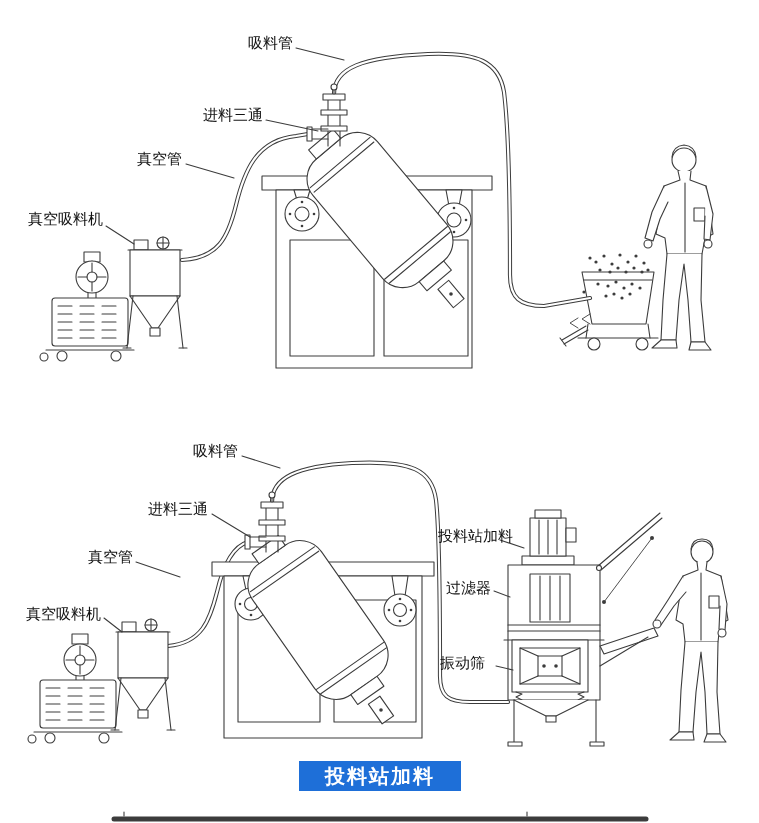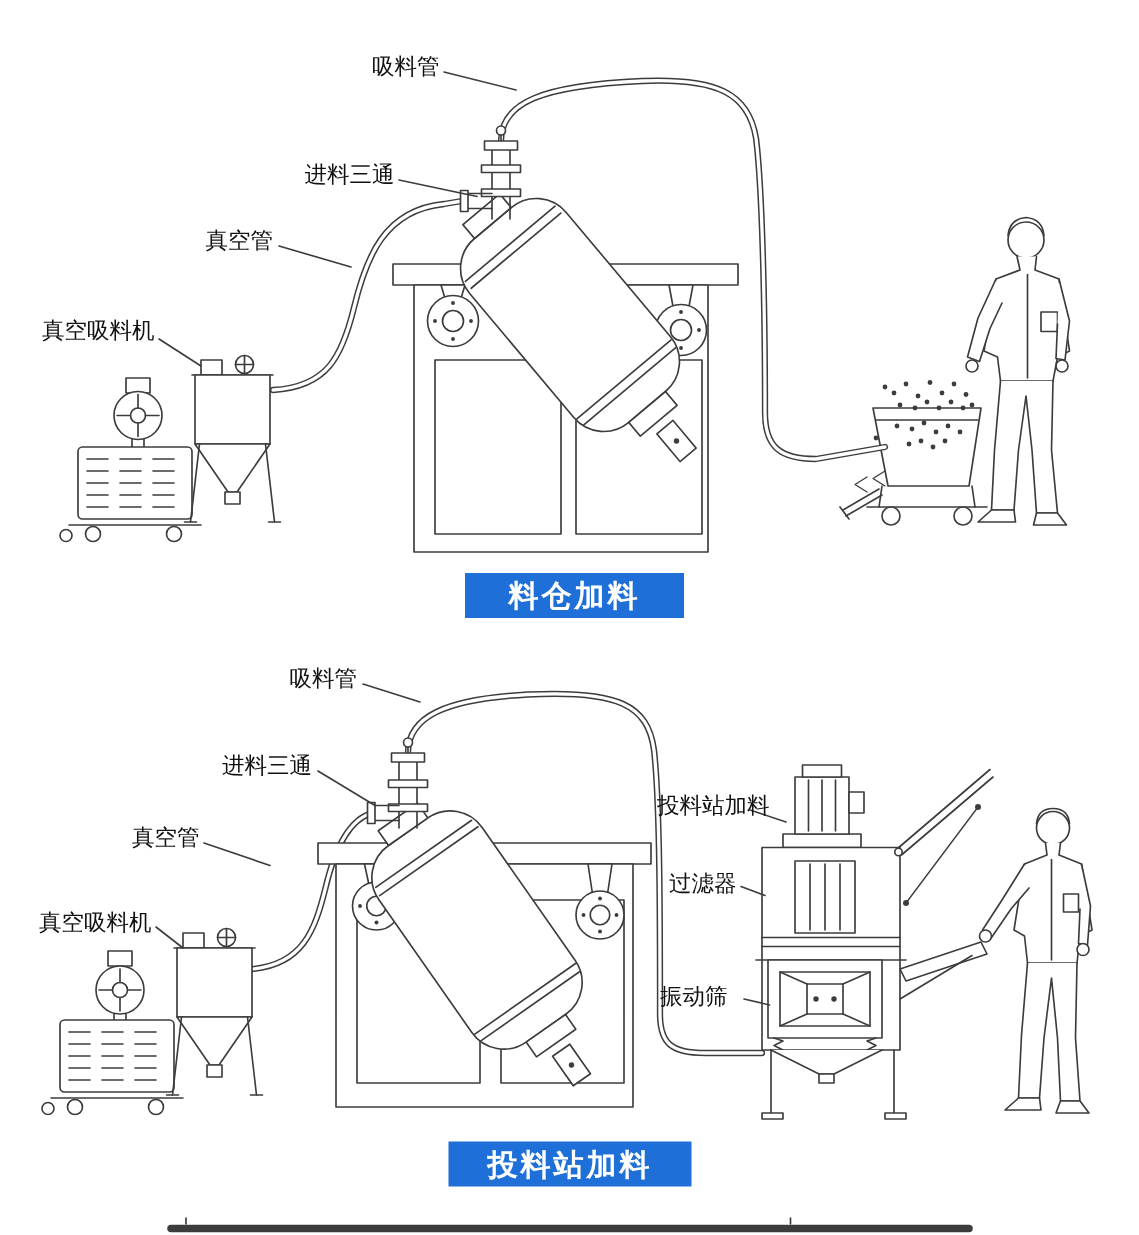--- a/index.html
+++ b/index.html
@@ -7,7 +7,7 @@
   }
   html,body{margin:0;padding:0;background:#fff;}
   .stage{position:relative;width:759px;height:823px;background:#fff;overflow:hidden;
-         font-family:Liberation Serif, serif;}
+         font-family:Liberation Mono, monospace;}
   .stage svg{position:absolute;left:0;top:0;color:var(--line);}
   svg *{stroke:currentColor;fill:none;stroke-width:1.1;stroke-linecap:round;stroke-linejoin:round;}
   svg .fw{fill:#ffffff;}

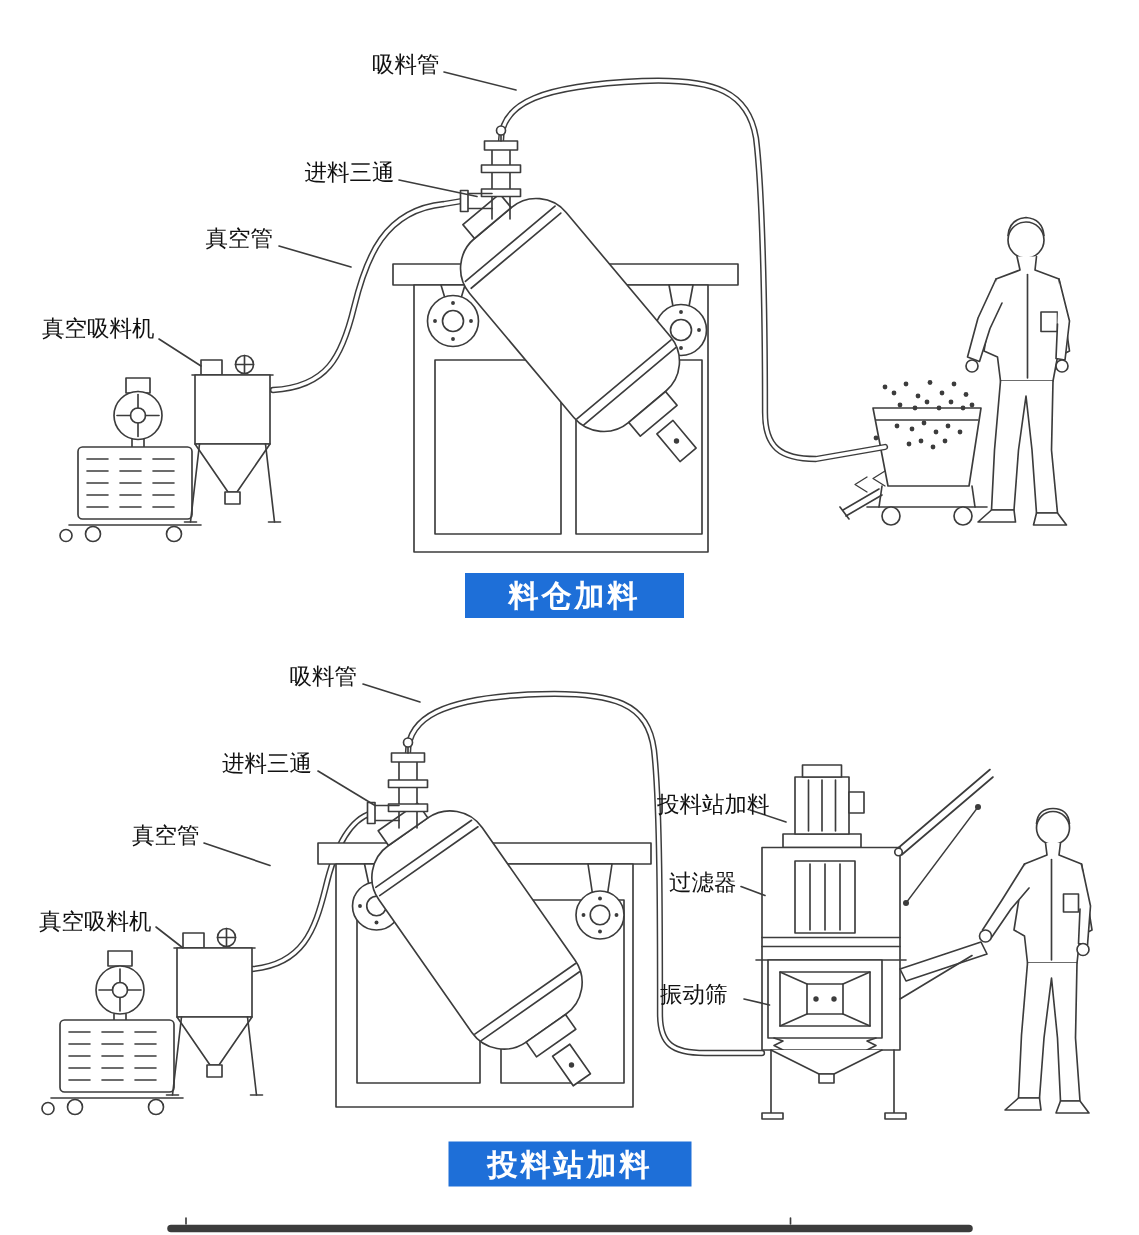--- a/index.html
+++ b/index.html
@@ -362,7 +362,6 @@
 <div class="lbl" style="left:203px;top:108px">进料三通</div>
 <div class="lbl" style="left:137px;top:152px">真空管</div>
 <div class="lbl" style="left:28px;top:212px">真空吸料机</div>
-<div class="caption" style="left:310px;top:382px;width:146px">料仓加料</div>
 
 <div class="lbl" style="left:193px;top:444px">吸料管</div>
 <div class="lbl" style="left:148px;top:502px">进料三通</div>

